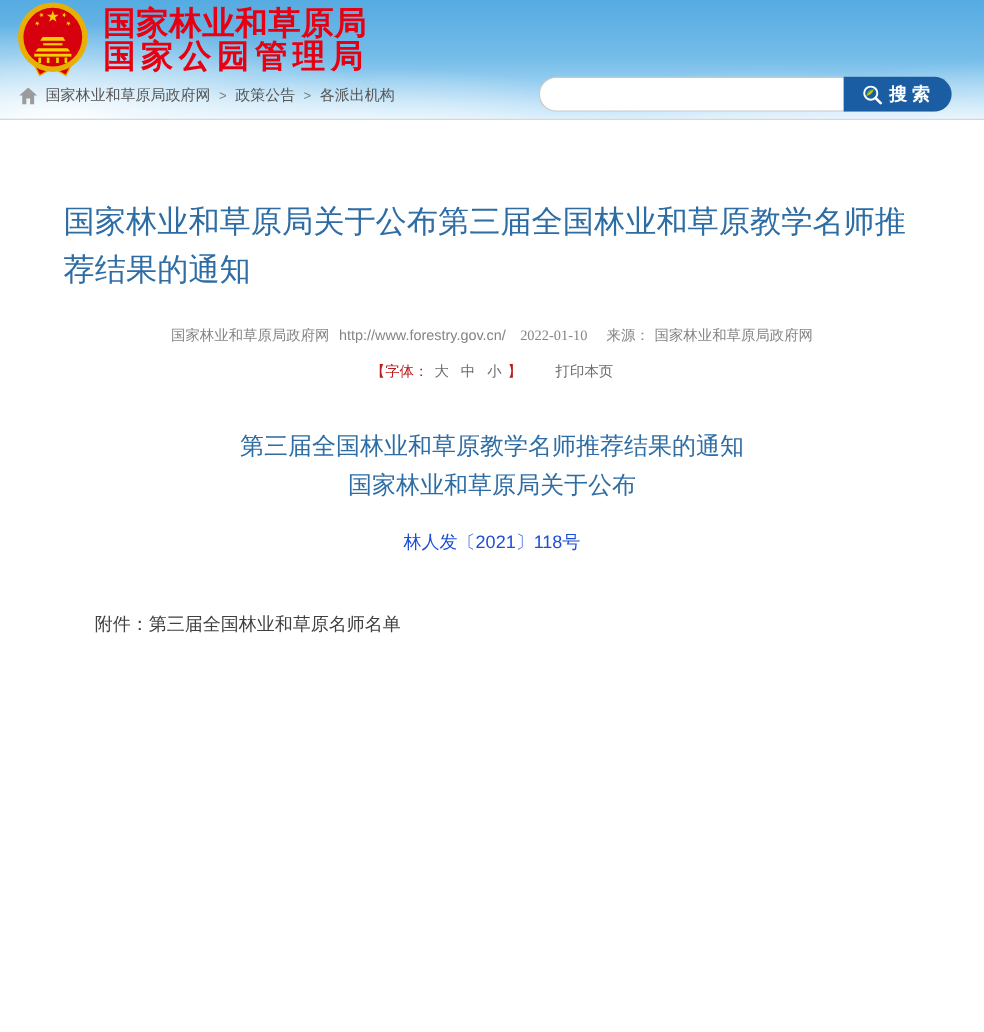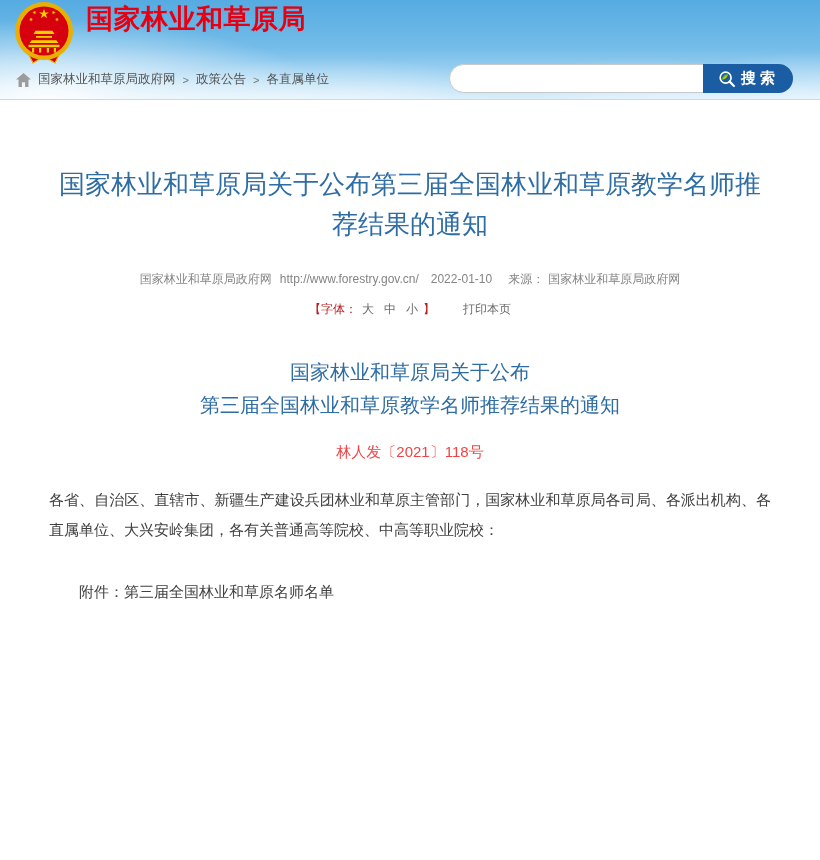--- a/index.html
+++ b/index.html
@@ -93,6 +93,7 @@
 
     <div class="org-names">
       <div class="org-line1">国家林业和草原局</div>
+      <div class="org-line2">国家公园管理局</div>
     </div>
 
     <div class="breadcrumb">

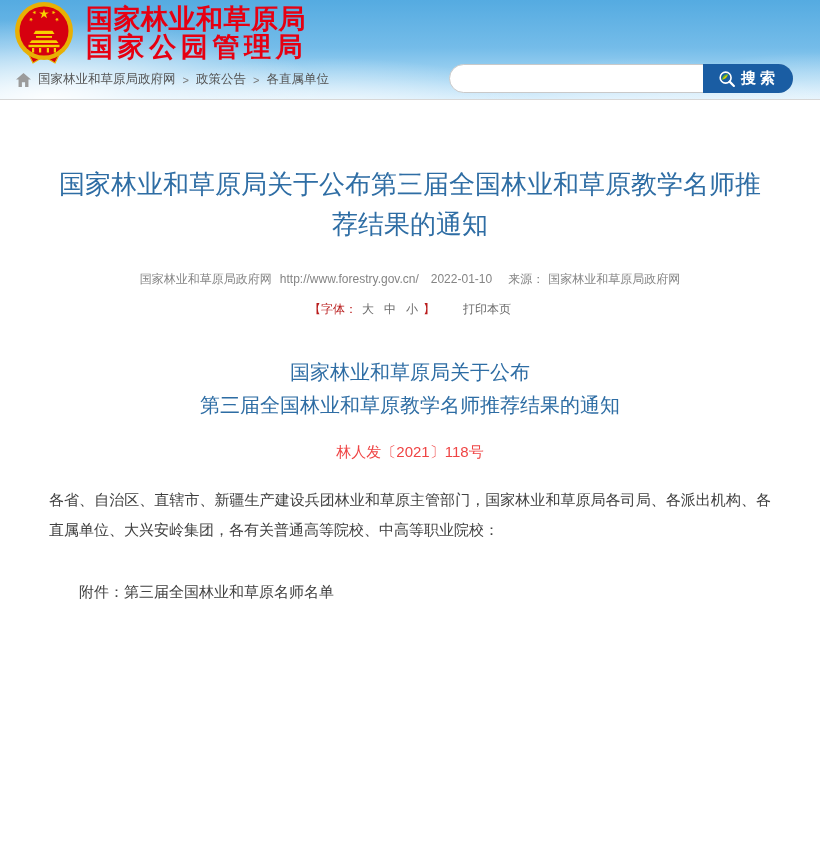--- a/index.html
+++ b/index.html
@@ -104,7 +104,7 @@
       <span class="crumb-sep">&gt;</span>
       <span class="crumb">政策公告</span>
       <span class="crumb-sep">&gt;</span>
-      <span class="crumb">各直属单位</span>
+      <span class="crumb">各派出机构</span>
     </div>
 
     <div class="search-wrap">

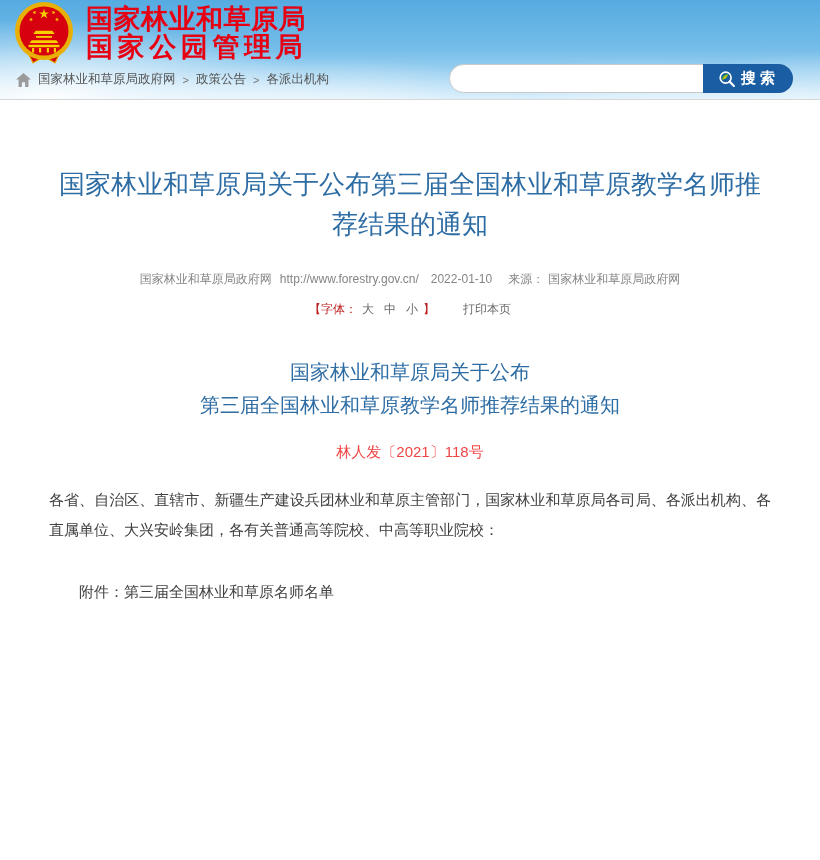--- a/index.html
+++ b/index.html
@@ -44,7 +44,7 @@
 
   
   .page-title {
-    margin:64px auto 0; width:714px; text-align:center;
+    margin:64px auto 0; width:714px; text-align:left;
     color:#2e6da4; font-size:26px; font-weight:normal; line-height:40px;
   }
   .meta1 { margin-top:27px; text-align:center; font-size:12px; color:#848484; }

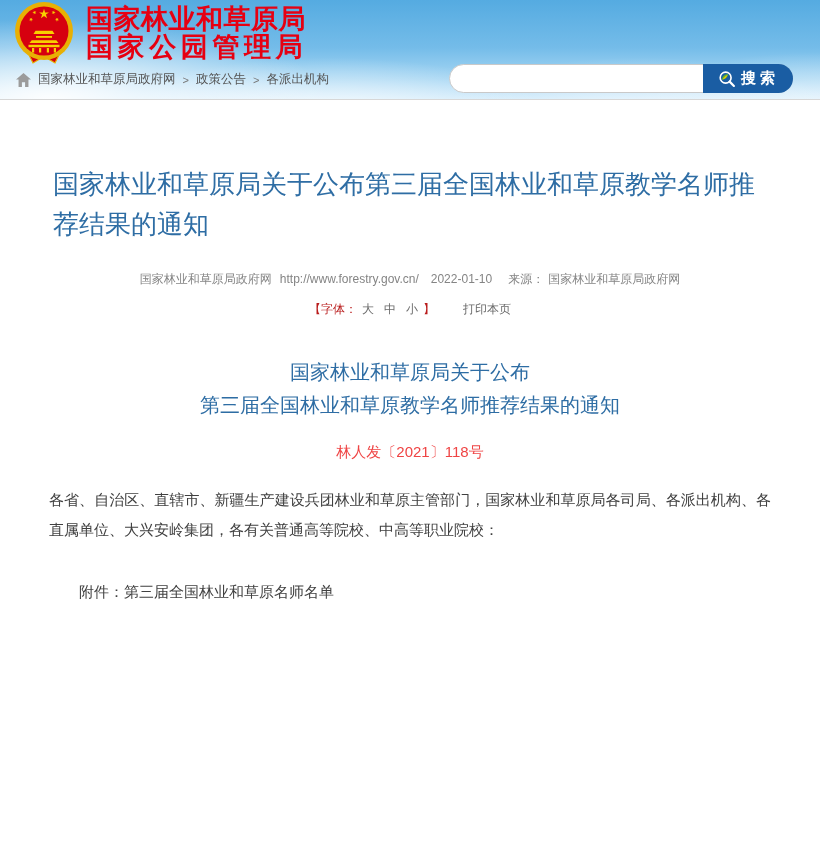--- a/index.html
+++ b/index.html
@@ -49,7 +49,7 @@
   }
   .meta1 { margin-top:27px; text-align:center; font-size:12px; color:#848484; }
   .meta1 span { margin:0 4px; }
-  .meta1 .gap { margin:0 12px 0 8px; }
+  .meta1 .gap { margin:0 12px 0 8px;font-family:Liberation Serif, serif; }
   .meta2 { margin-top:13px; text-align:center; font-size:12px; color:#6b6b6b; }
   .meta2 .fsz { margin:0 5px; cursor:pointer; }
   .meta2 .bracket { color:#b91c1c; }

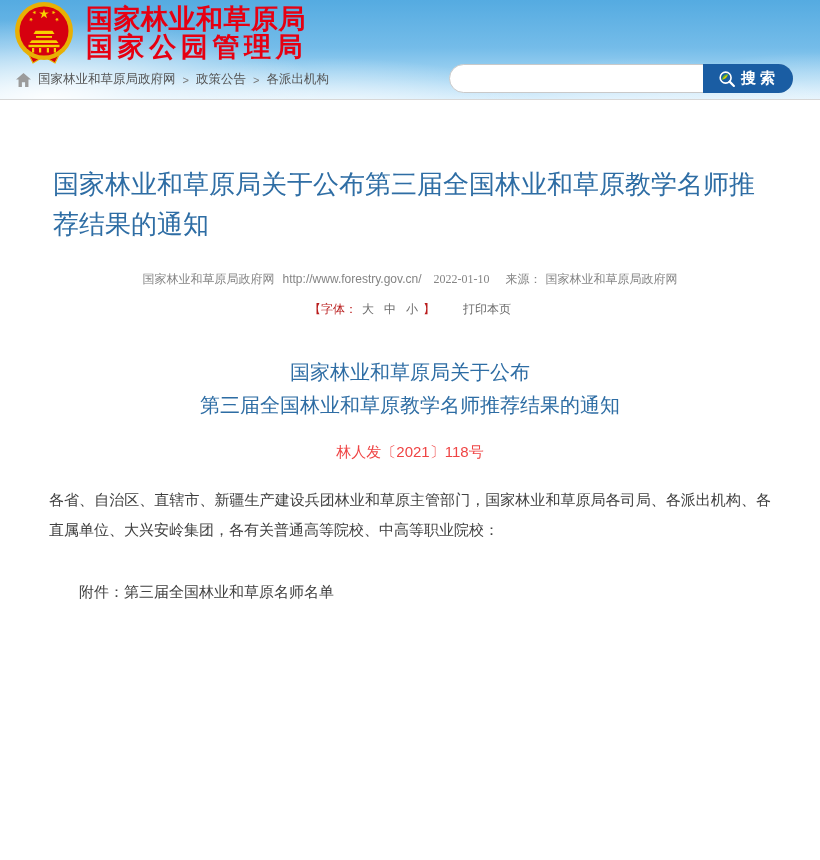--- a/index.html
+++ b/index.html
@@ -132,8 +132,8 @@
   </div>
 
   <div class="doc-title">
+    <div>第三届全国林业和草原教学名师推荐结果的通知</div>
     <div>国家林业和草原局关于公布</div>
-    <div>第三届全国林业和草原教学名师推荐结果的通知</div>
   </div>
 
   <div class="doc-number">林人发〔2021〕118号</div>

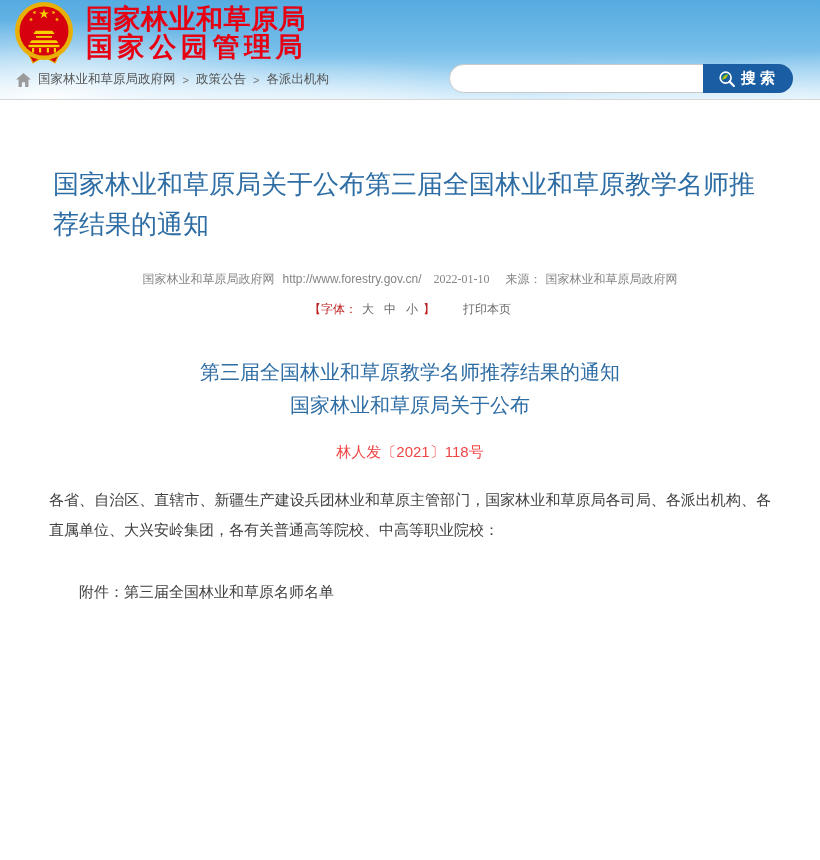--- a/index.html
+++ b/index.html
@@ -56,7 +56,7 @@
   .meta2 .print { margin-left:28px; cursor:pointer; }
 
   .doc-title { margin-top:38px; text-align:center; color:#2e6da4; font-size:20px; font-weight:normal; line-height:33px; }
-  .doc-number { margin-top:21px; text-align:center; color:#ef4444; font-size:15px; }
+  .doc-number { margin-top:21px; text-align:center; color:#1d4ed8; font-size:15px; }
 
   .body-text { width:722px; margin:23px auto 0; font-size:15px; color:#404040; line-height:30px; text-align:justify; }
   .body-text p.indent { text-indent:2em; }

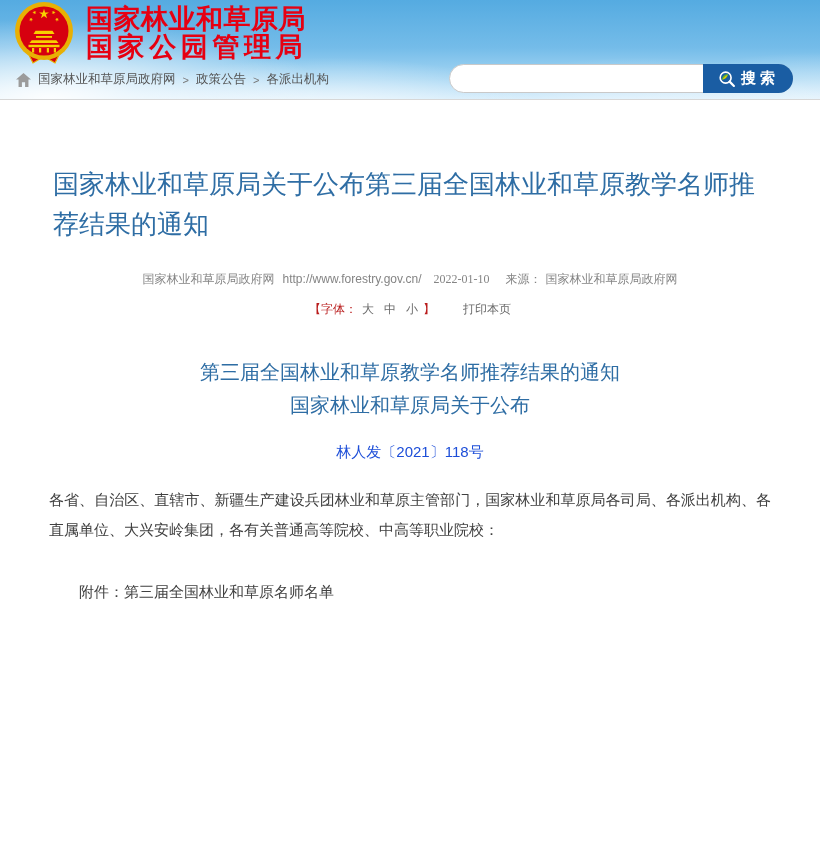--- a/index.html
+++ b/index.html
@@ -139,7 +139,6 @@
   <div class="doc-number">林人发〔2021〕118号</div>
 
   <div class="body-text">
-    <p>各省、自治区、直辖市、新疆生产建设兵团林业和草原主管部门，国家林业和草原局各司局、各派出机构、各直属单位、大兴安岭集团，各有关普通高等院校、中高等职业院校：</p>
     <p class="attachment">附件：第三届全国林业和草原名师名单</p>
 
   </div>

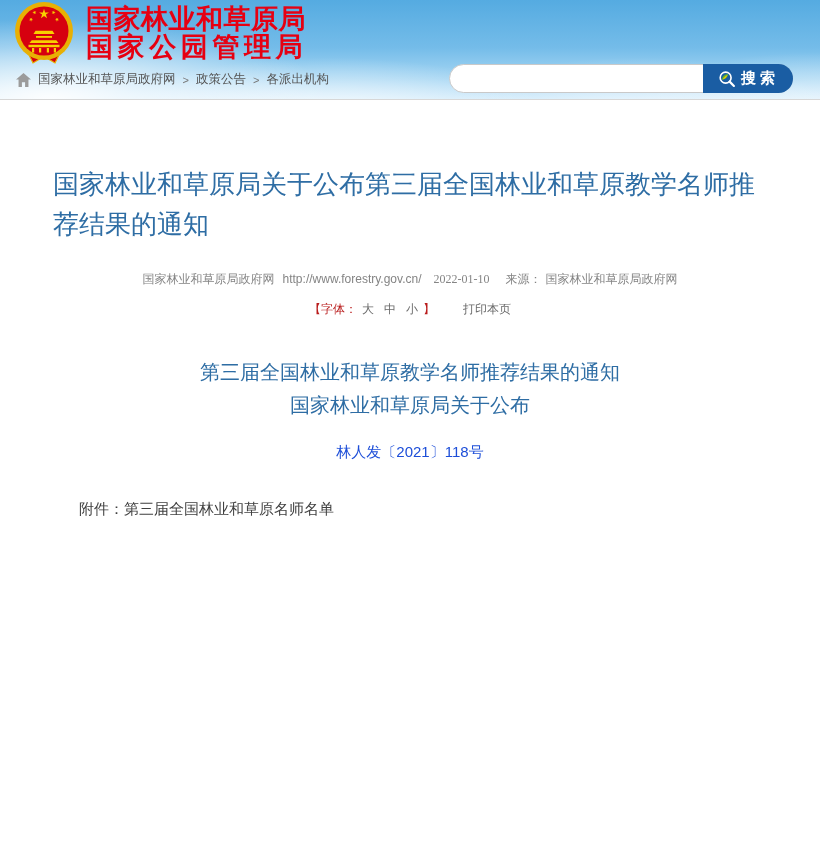--- a/index.html
+++ b/index.html
@@ -60,7 +60,7 @@
 
   .body-text { width:722px; margin:23px auto 0; font-size:15px; color:#404040; line-height:30px; text-align:justify; }
   .body-text p.indent { text-indent:2em; }
-  .attachment { margin-top:32px; text-indent:2em; }
+  .attachment { margin-top:44px; text-indent:2em; }
 </style>
 </head>
 <body>

